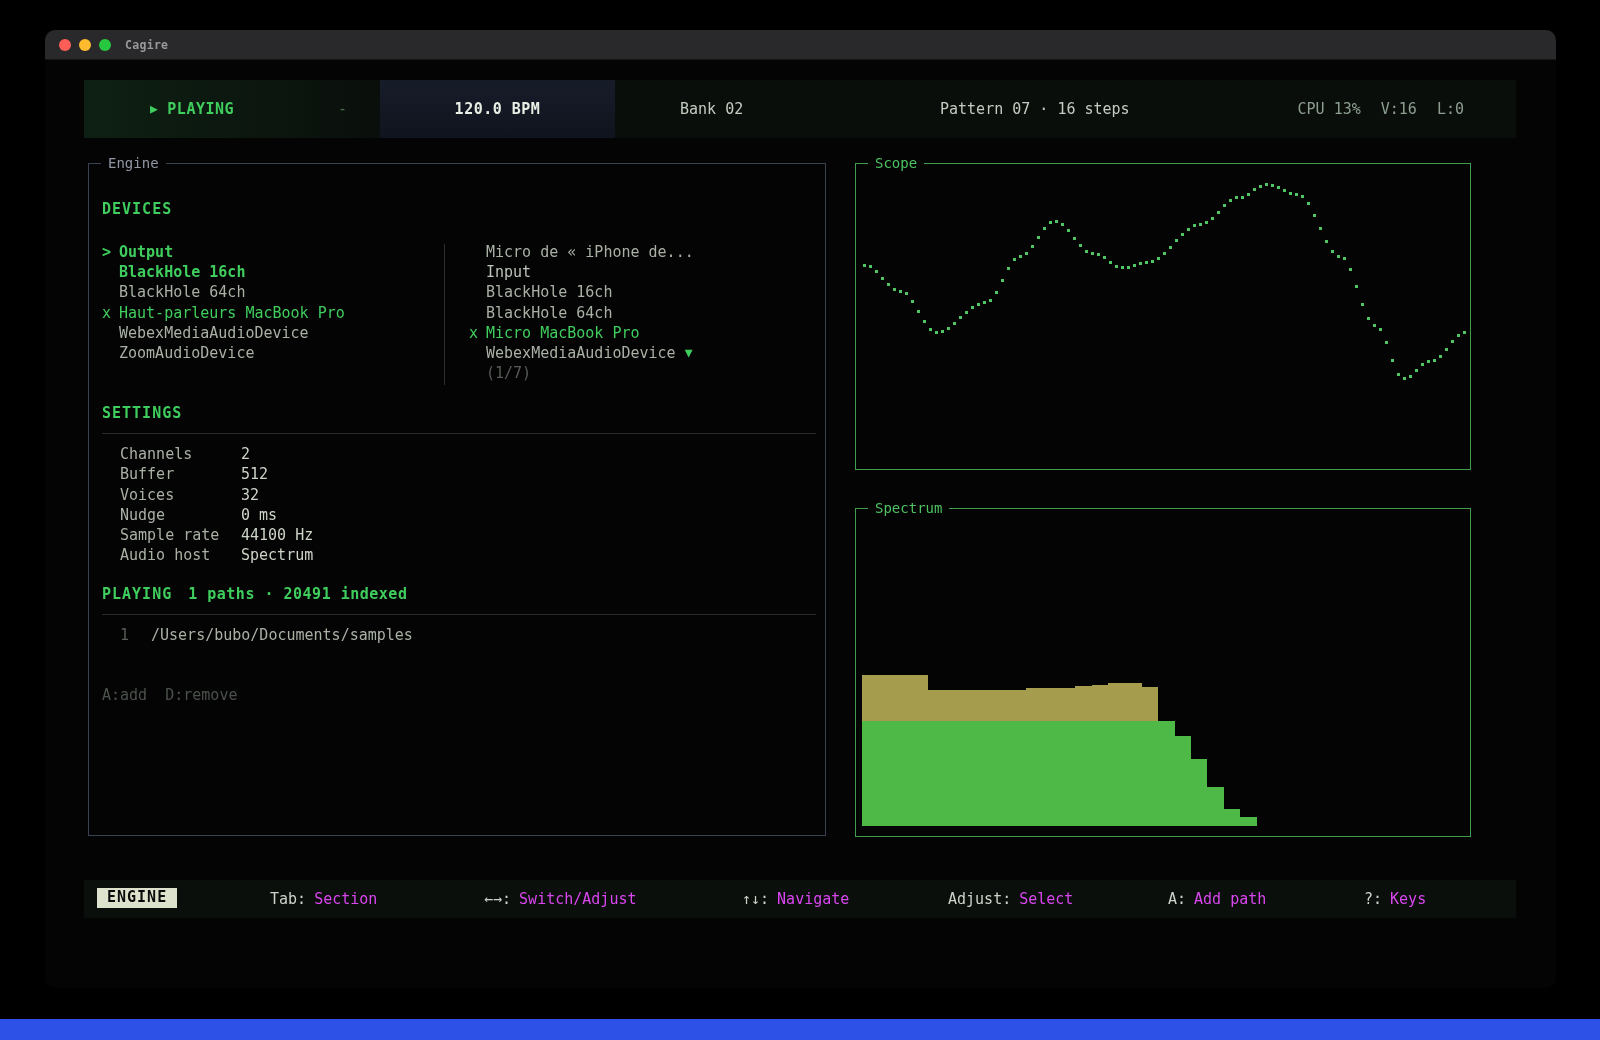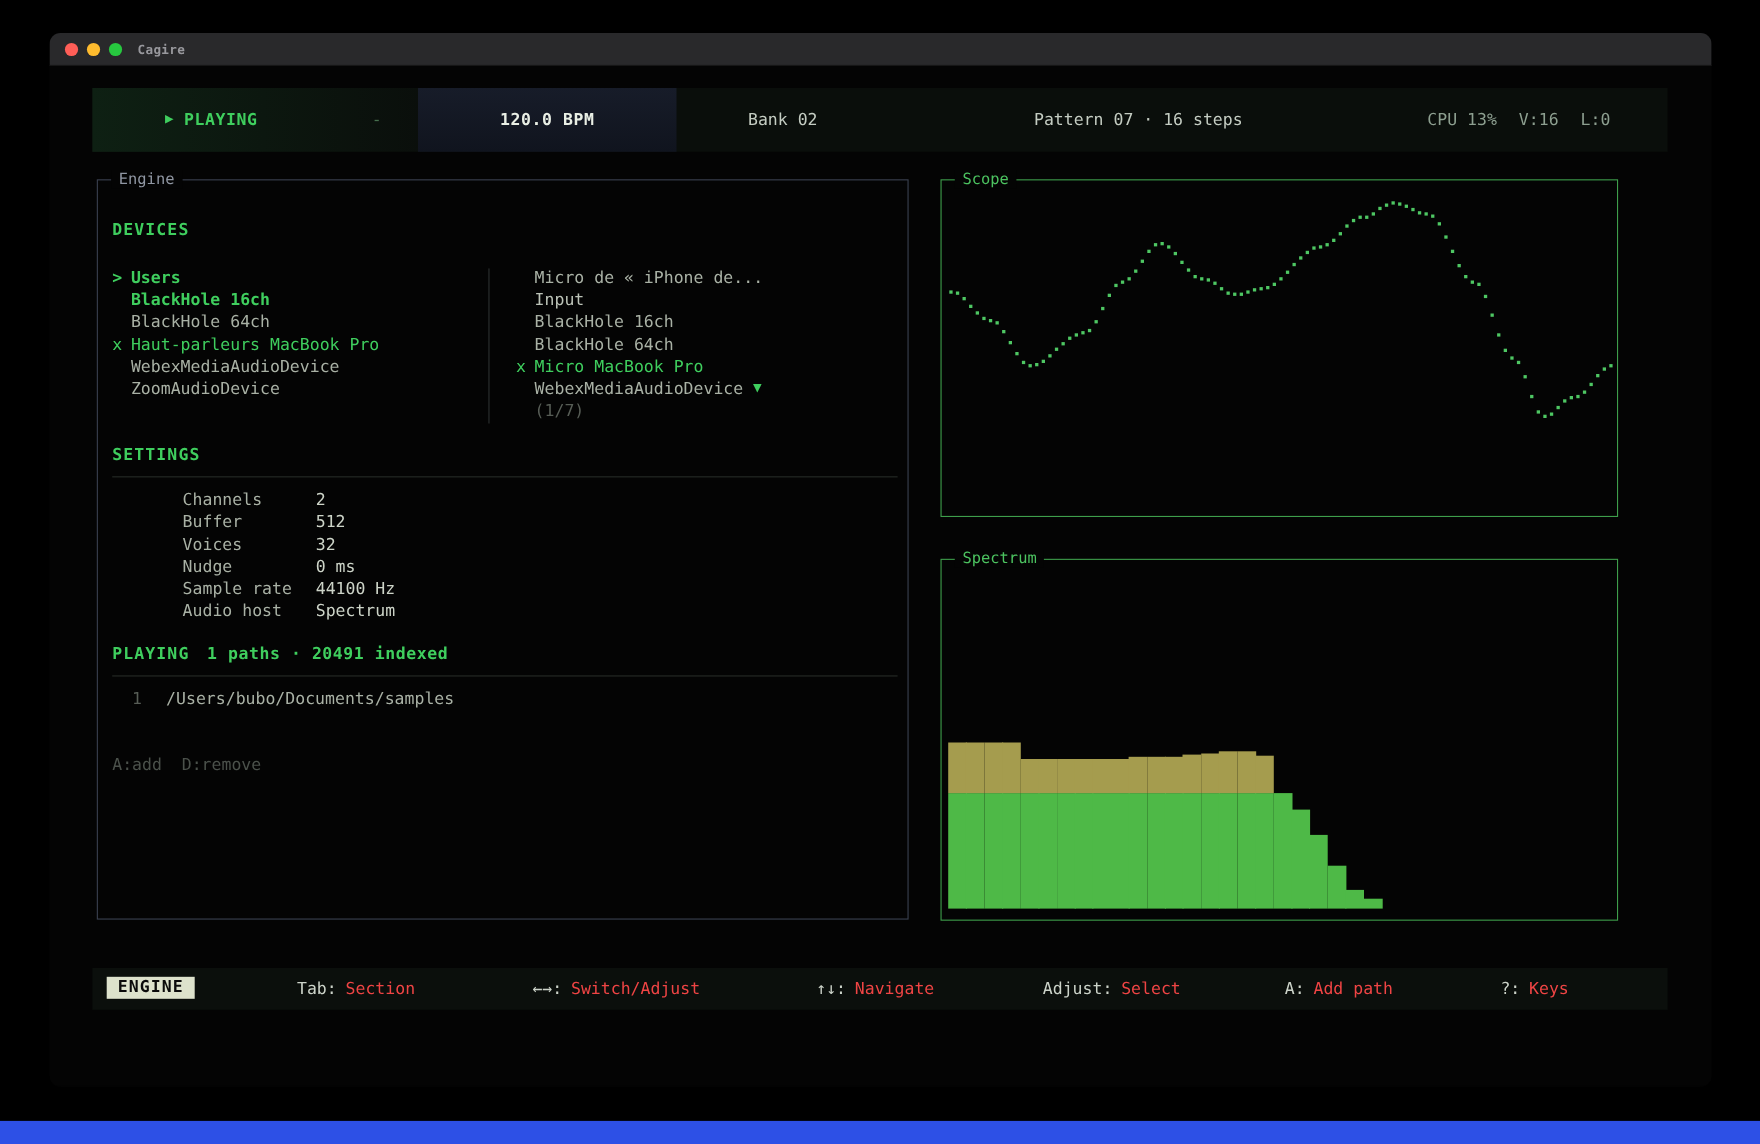--- a/index.html
+++ b/index.html
@@ -144,7 +144,7 @@
       <div class="sec-heading devices-heading">DEVICES</div>
       <div class="device-cols">
         <div class="dev-col col-output">
-            <div class="dev-row hdr-out"><span class="dev-marker">&gt;</span><span class="dev-label">Users</span></div>
+            <div class="dev-row hdr-out"><span class="dev-marker">&gt;</span><span class="dev-label">Output</span></div>
             <div class="dev-row selected"><span class="dev-marker"></span><span class="dev-label">BlackHole 16ch</span></div>
             <div class="dev-row normal"><span class="dev-marker"></span><span class="dev-label">BlackHole 64ch</span></div>
             <div class="dev-row active"><span class="dev-marker">x</span><span class="dev-label">Haut-parleurs MacBook Pro</span></div>

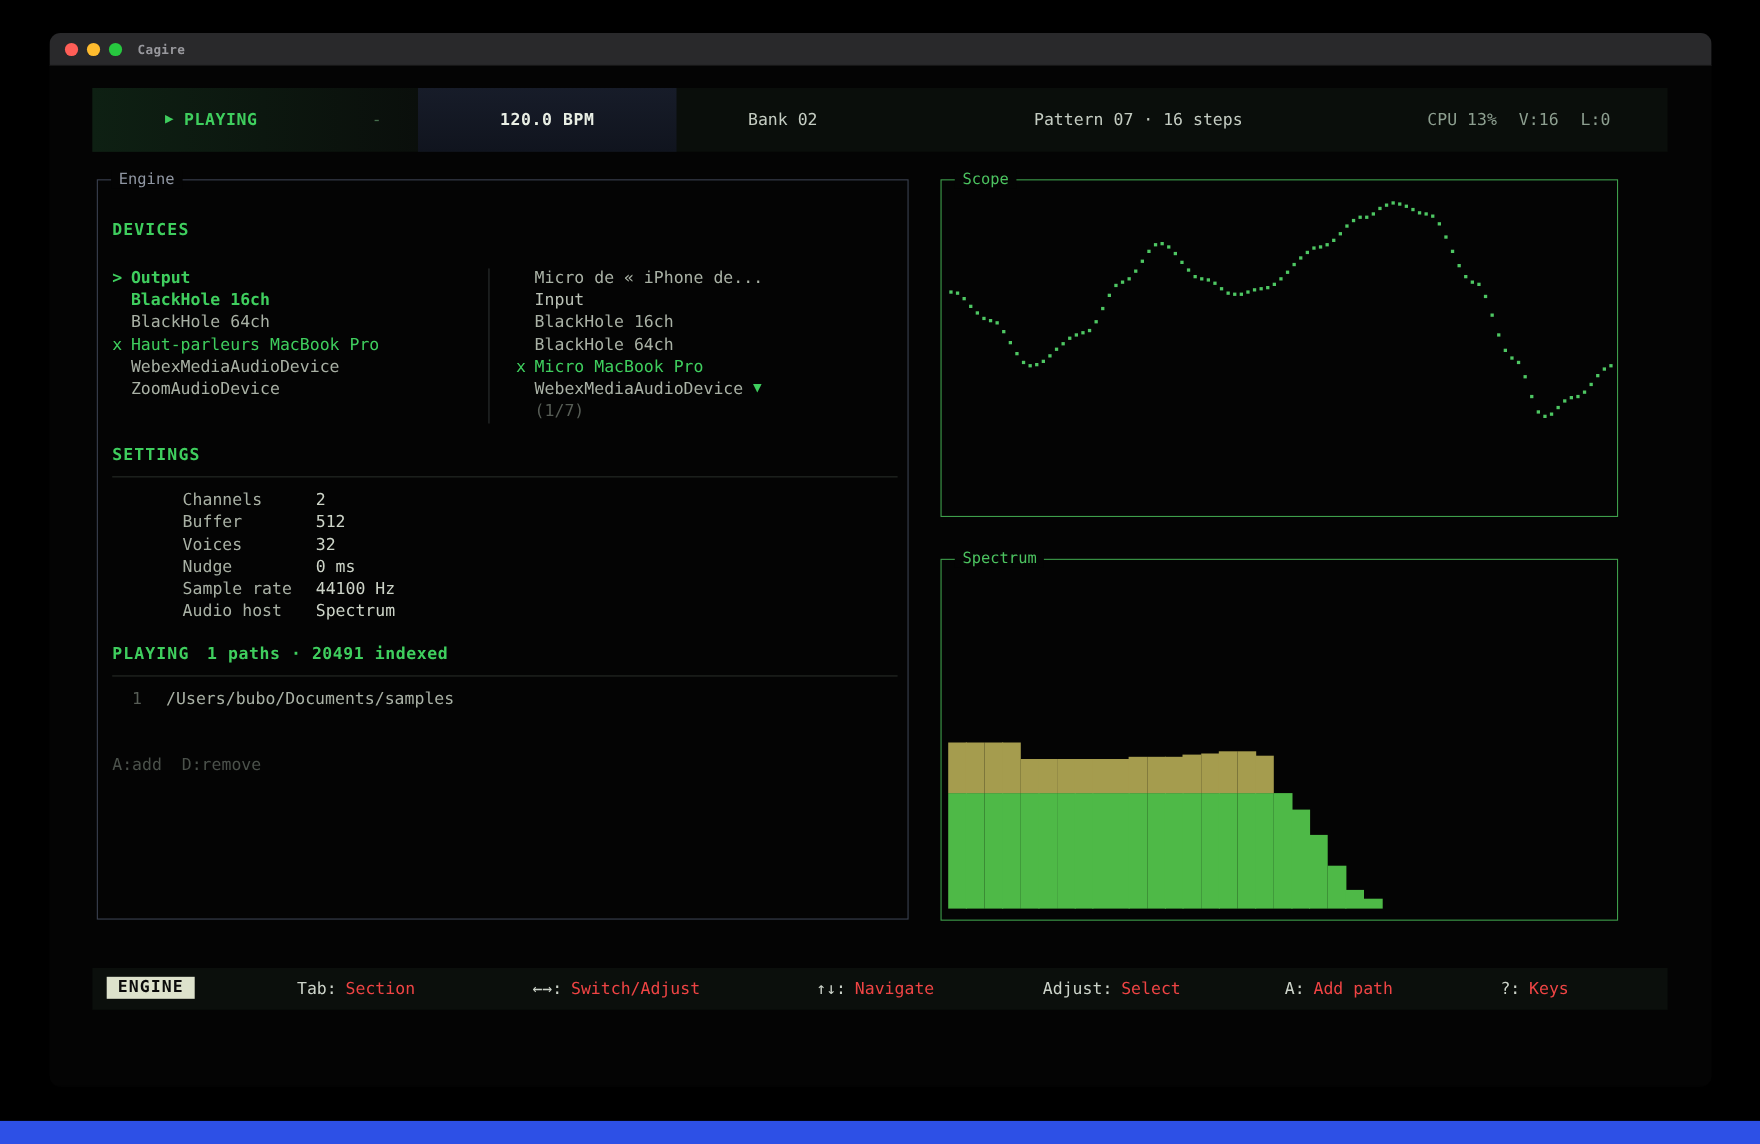--- a/index.html
+++ b/index.html
@@ -74,7 +74,7 @@
   .dev-suffix{margin-left:9px;color:var(--green);font-size:13px;}
 
   .settings-rows{position:absolute;left:31px;top:280px;}
-  .set-row{height:20.3px;line-height:20.3px;white-space:pre;margin-left:46px;}
+  .set-row{height:20.3px;line-height:20.3px;white-space:pre;}
   .set-label{display:inline-block;width:121px;color:var(--text);}
   .set-value{color:var(--bright);}
 

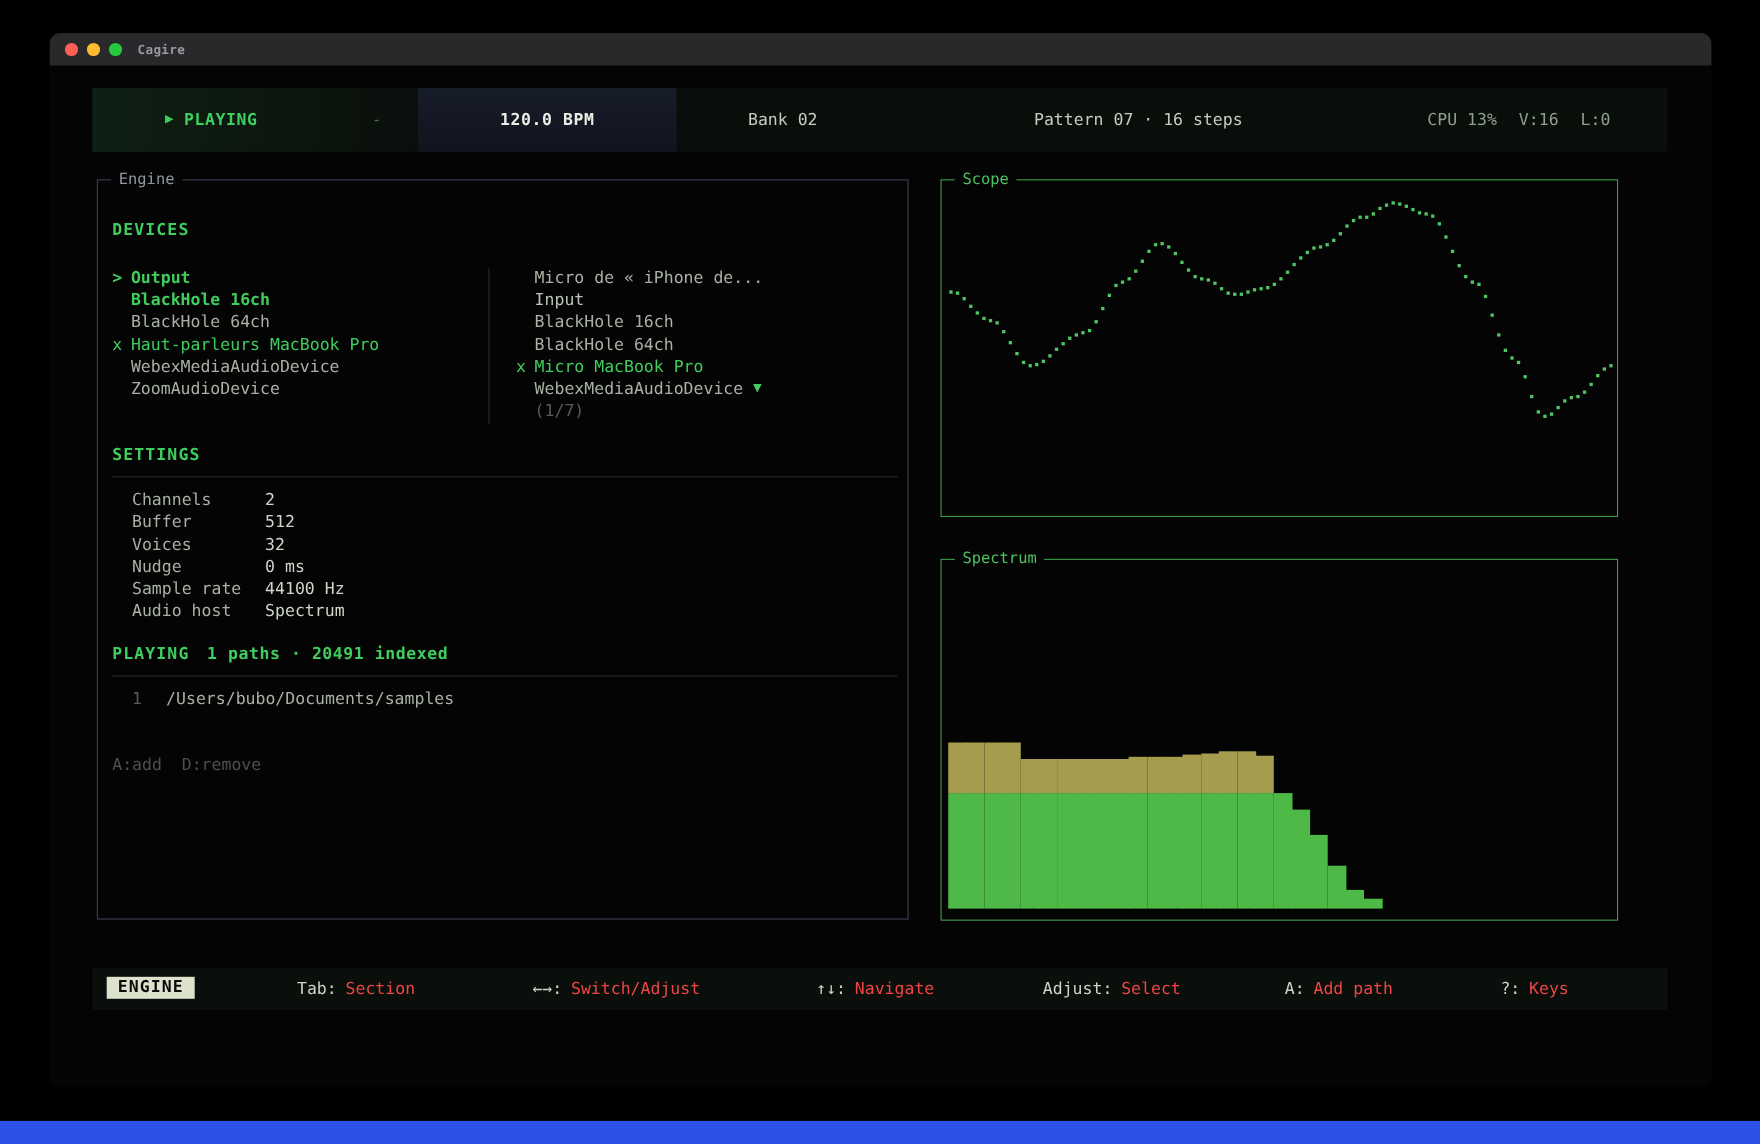--- a/index.html
+++ b/index.html
@@ -101,7 +101,7 @@
     font-weight:bold;padding:0px 10px 2px;letter-spacing:1px;}
   .shortcut{position:absolute;top:0;height:38px;line-height:38px;white-space:pre;}
   .shortcut .k{color:#ccd3c9;}
-  .shortcut .v{color:#ef4444;margin-left:8px;}
+  .shortcut .v{color:#d946ef;margin-left:8px;}
 
   
   .dock-strip{position:absolute;left:0;right:0;bottom:0;height:21px;background:#2d50e6;}

